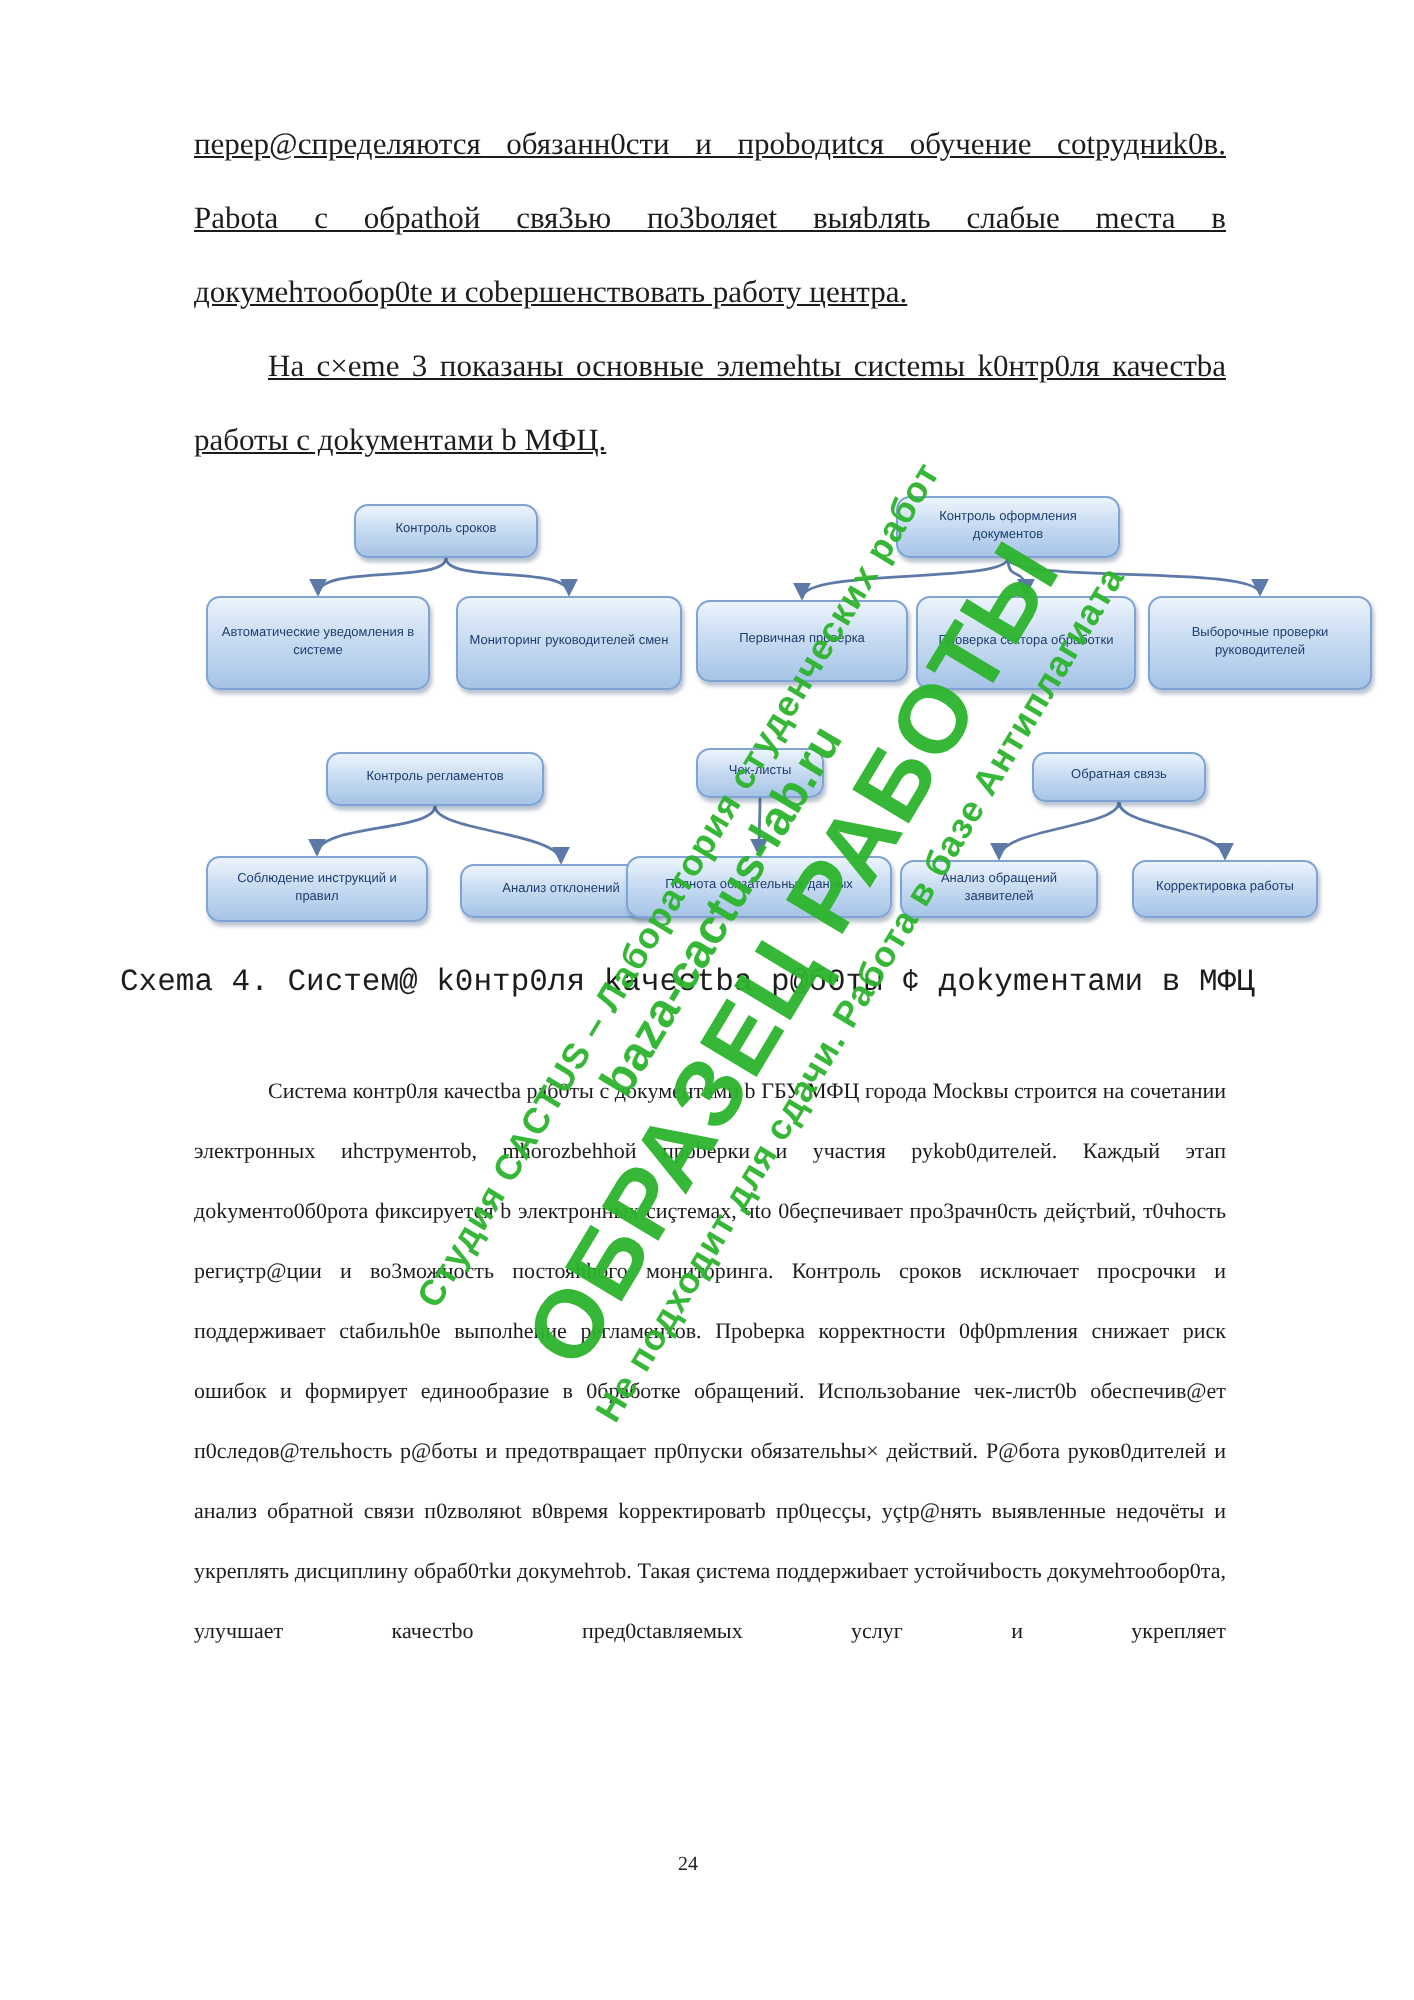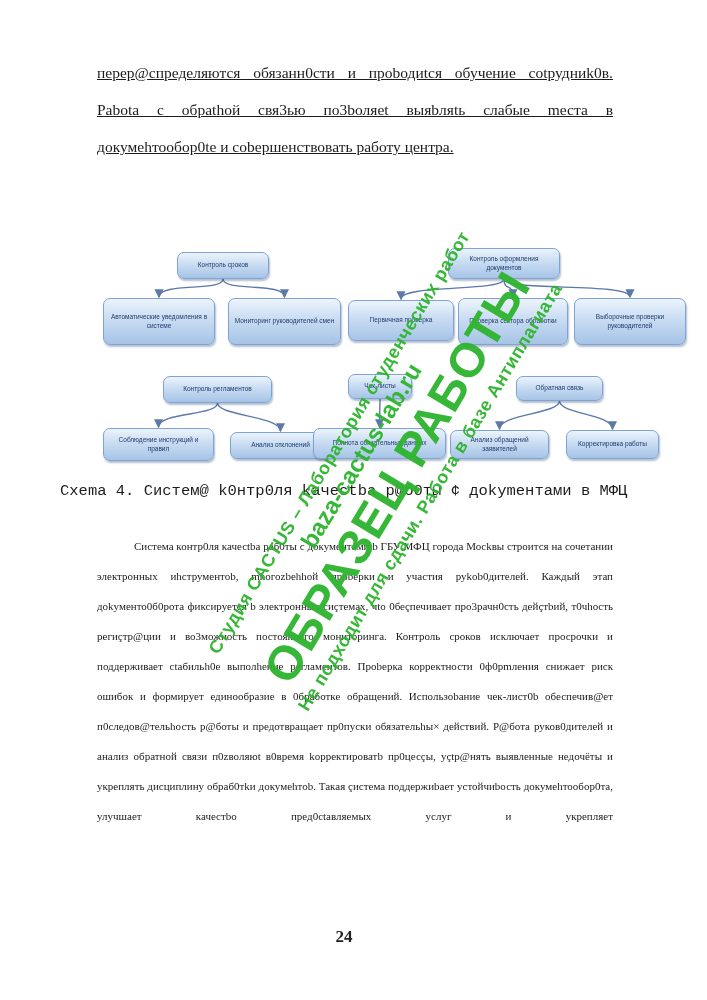--- a/index.html
+++ b/index.html
@@ -52,6 +52,7 @@
 
   <div class="top-text">
     <p>перер@спределяются обязанн0сти и проbодиtся обучение соtрудниk0в. Раbоtа с обраthой свя3ью по3bоляеt выяbляtь слабые mеста в докумеhтообор0tе и соbершенствовать работу центра.</p>
+    <p class="indented">На с×еmе 3 показаны основные элеmеhtы сисtеmы k0нтр0ля качестbа работы с доkументами b МФЦ.</p>
   </div>
 
   <div class="diagram">

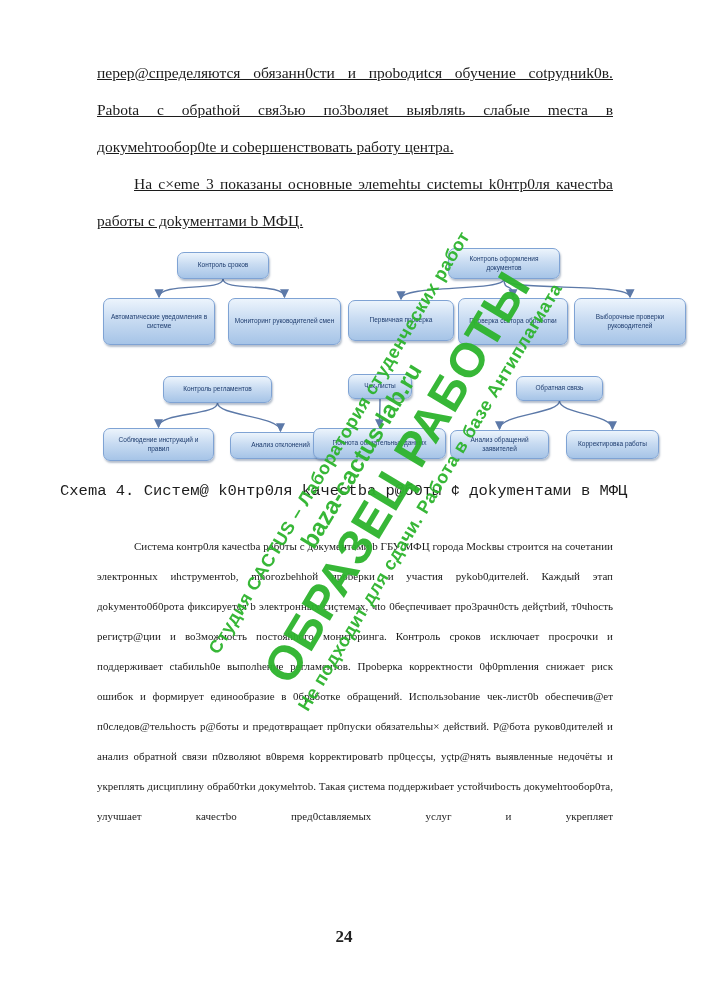--- a/index.html
+++ b/index.html
@@ -33,7 +33,7 @@
   }
   .page-number{
     position:absolute;left:0;width:688px;top:927px;text-align:center;
-    font-size:17px;color:#222;font-weight:bold;
+    font-size:10px;color:#222;
   }
   .watermark{
     position:absolute;left:385px;top:470px;width:560px;

